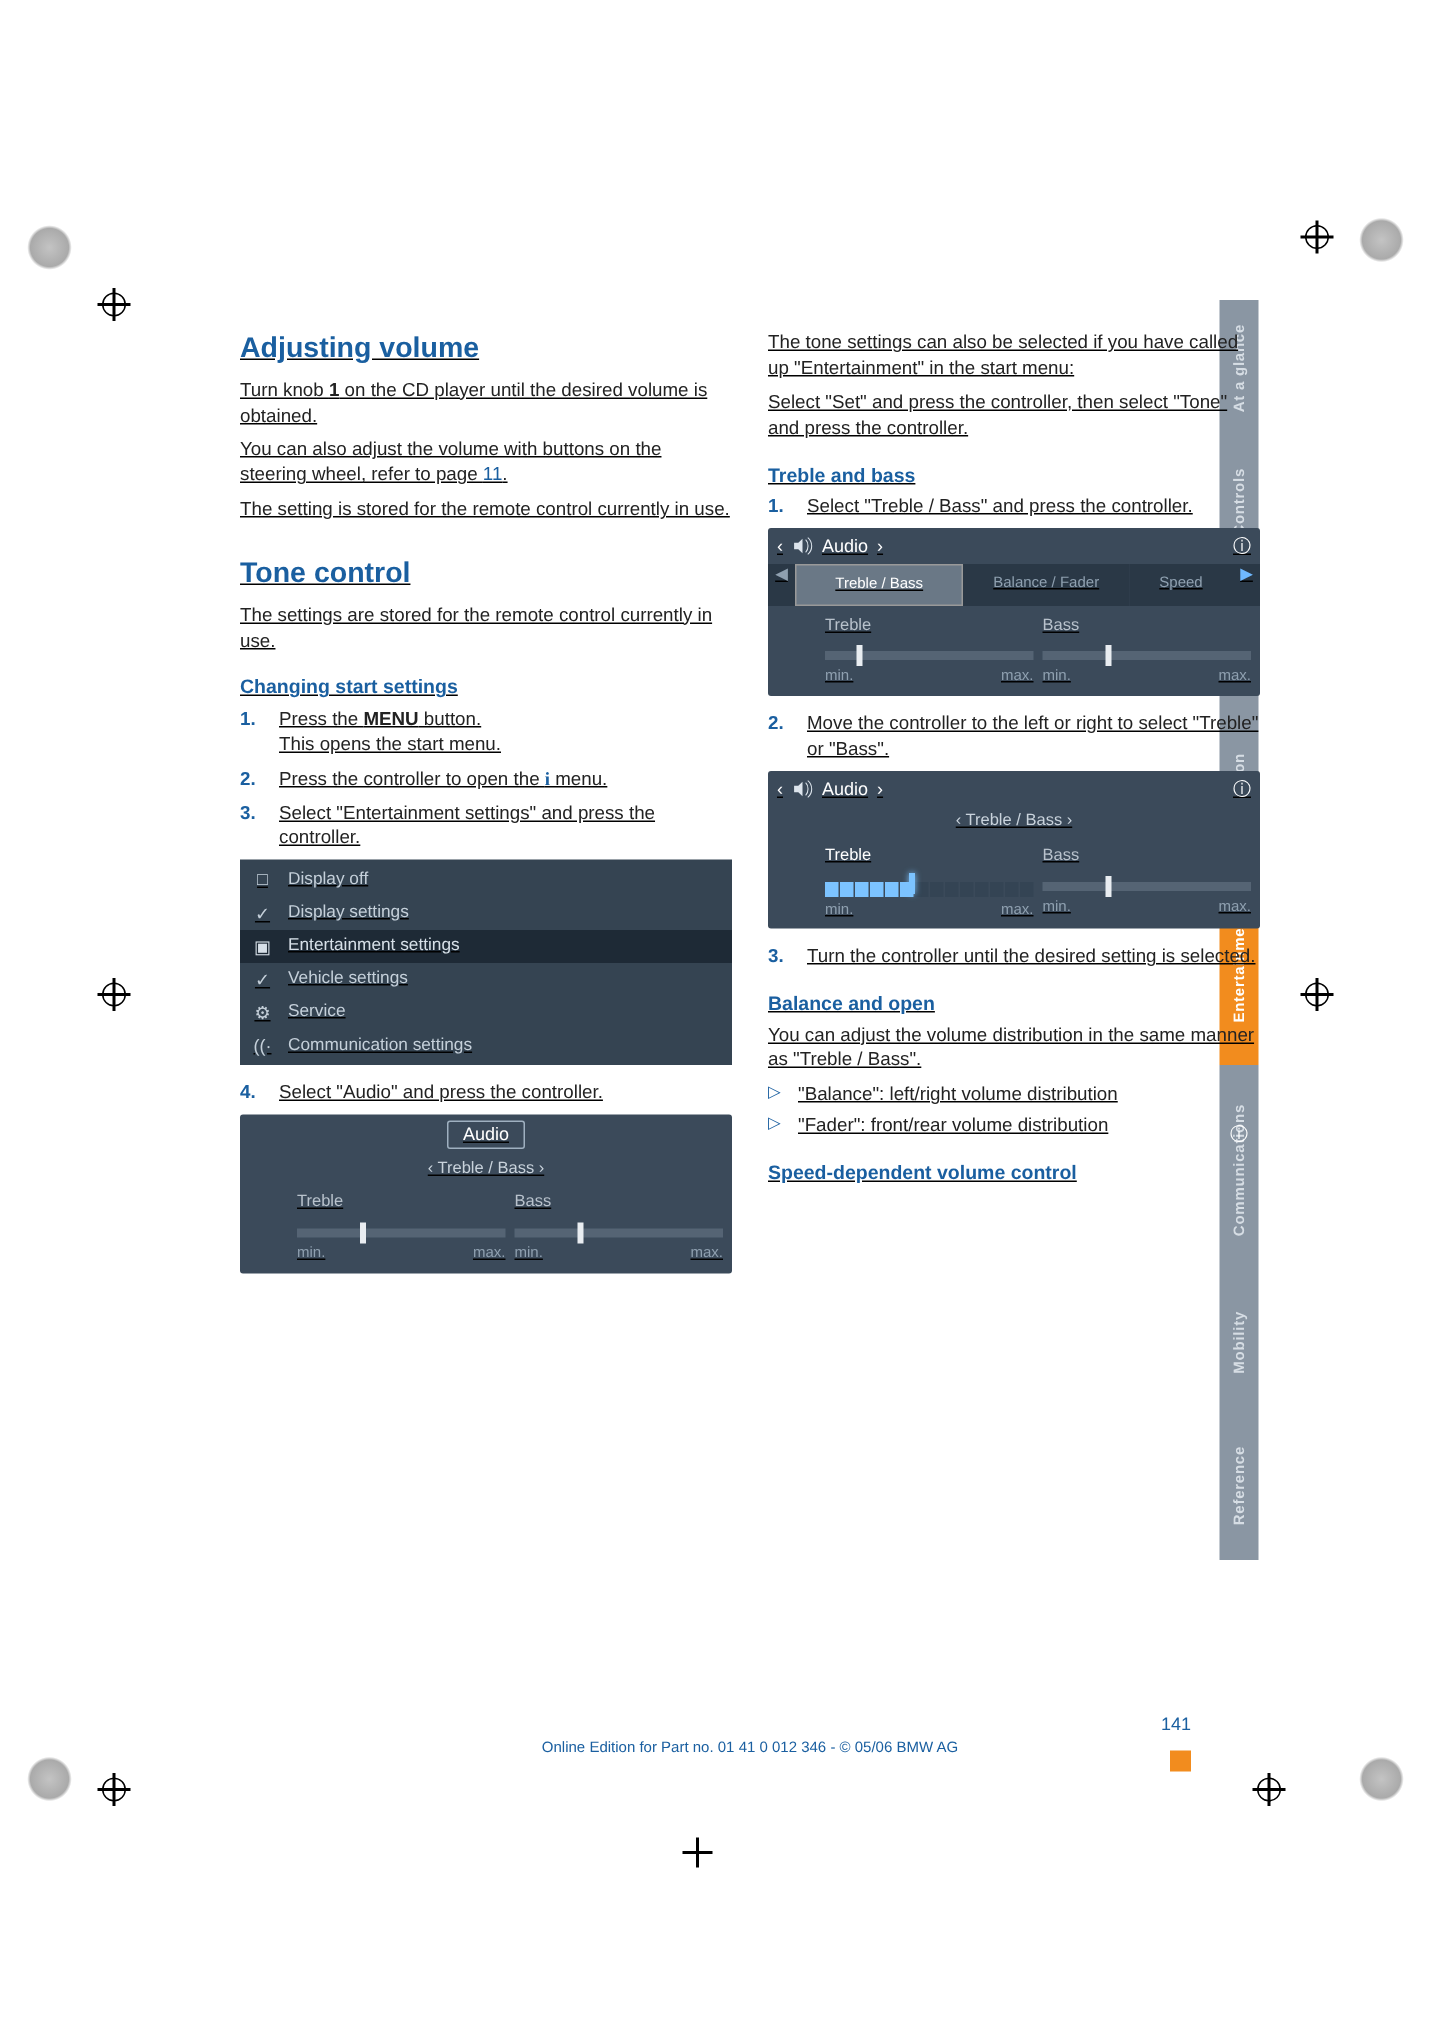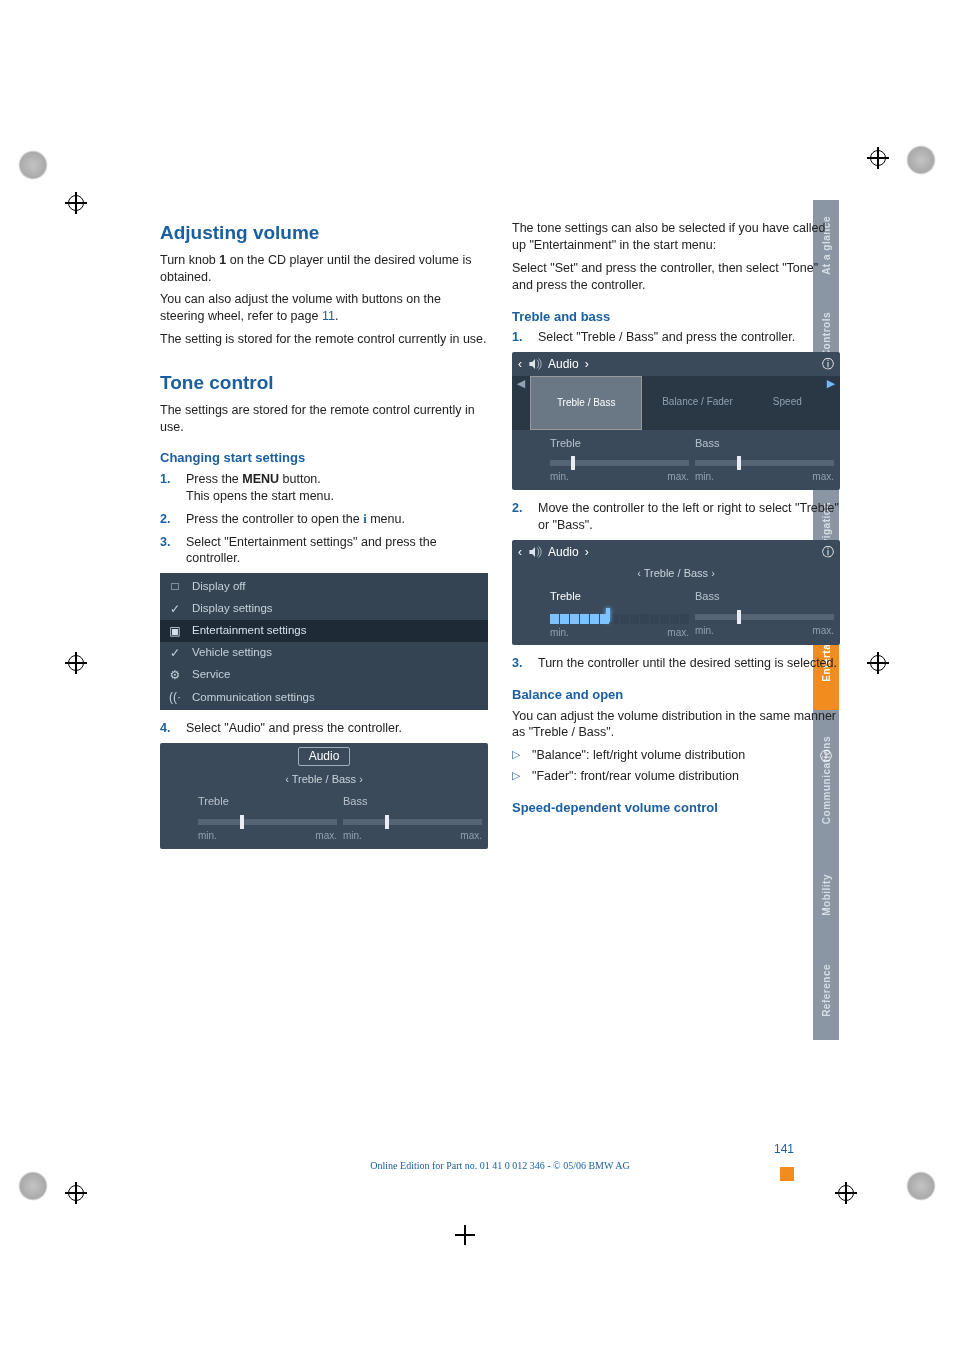--- a/index.html
+++ b/index.html
@@ -21,7 +21,7 @@
   .registration-circle::before { left: 6px; top: -4px; width: 2px; height: 22px; }
   .registration-circle::after  { top: 6px; left: -4px; height: 2px; width: 22px; }
   .star-burst { position: absolute; width: 30px; height: 30px; background: radial-gradient(circle,#888 0,#555 60%,transparent 70%); border-radius:50%; opacity:.5;}
-  .page-area { position: absolute; left: 160px; top: 220px; width: 680px; height: 900px; display: flex; gap: 24px; }
+  .page-area { position: absolute; left: 160px; top: 220px; width: 680px; height: 900px; display: flex; gap: 24px; text-decoration: underline; }
   .col { flex: 1; font-size: 12.5px; line-height: 1.35; color: #222; }
   h2.blue { color: #1a5fa0; font-size: 19px; font-weight: bold; margin: 0 0 6px 0; }
   h3.blue { color: #1a5fa0; font-size: 13px; font-weight: bold; margin: 14px 0 4px 0; }

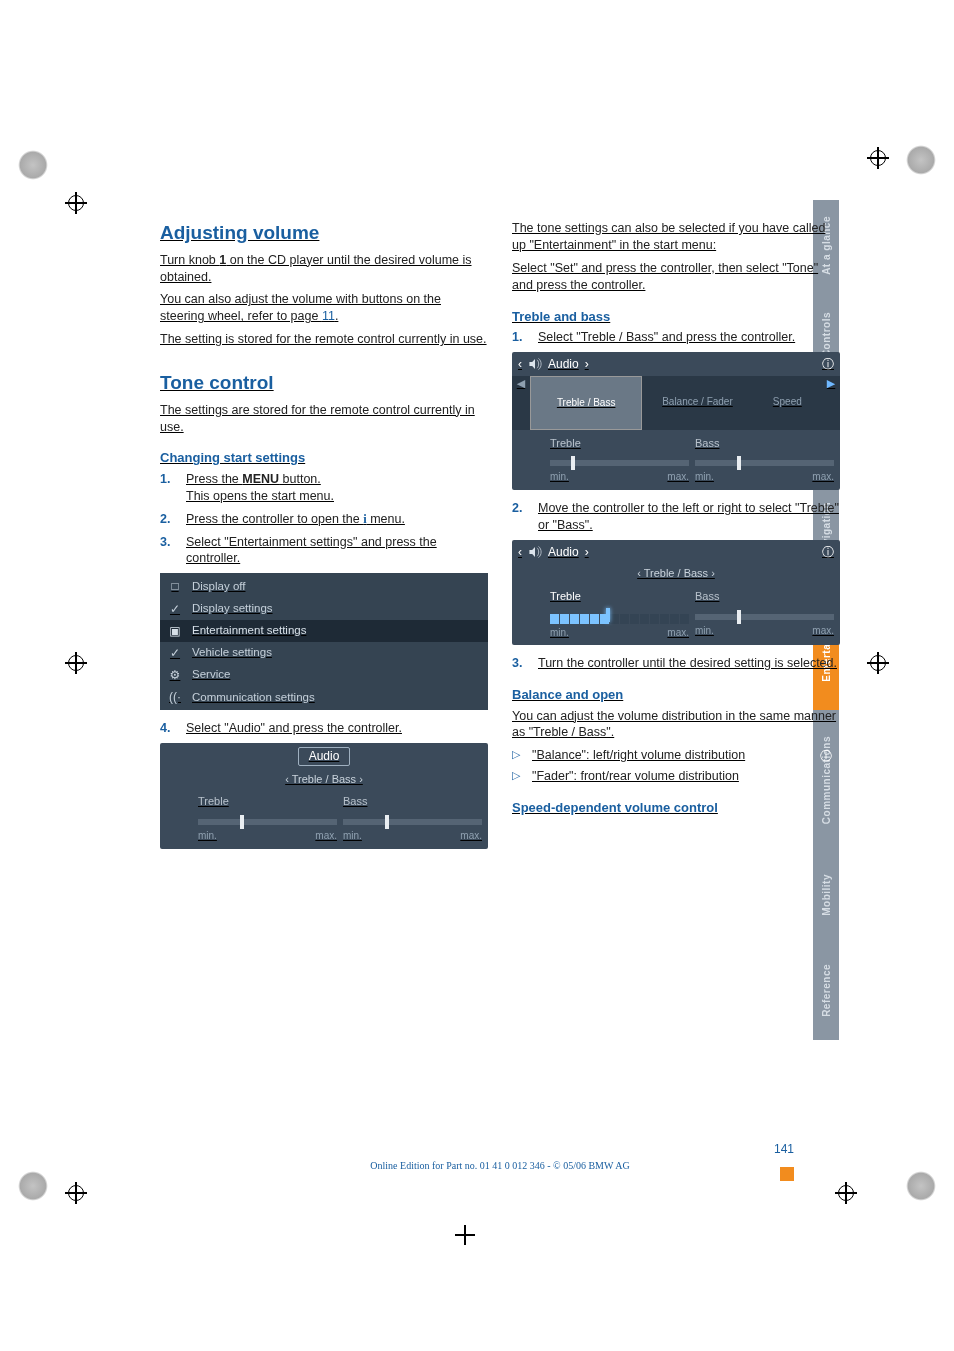--- a/index.html
+++ b/index.html
@@ -39,7 +39,7 @@
   .shot { width: 100%; background:#3b4a5a; border-radius:2px; color:#dce4ec; font-size:11px; margin:6px 0 10px 0; box-sizing:border-box; }
   .shot .title-bar { display:flex; justify-content:center; align-items:center; padding:4px 6px; color:#fff; font-size:12px; gap:6px; }
   .shot .tabrow { display:flex; }
-  .shot .tabrow .tab { flex:1; text-align:center; padding:19px 4px; background:#2a3846; color:#8fa0b0; font-size:10px; }
+  .shot .tabrow .tab { flex:1; text-align:center; padding:6px 4px; background:#2a3846; color:#8fa0b0; font-size:10px; }
   .shot .tabrow .tab.active { background:#6a7886; color:#fff; border:1px solid #999; }
   .shot .body { display:flex; padding:6px; gap:6px;margin-left:32px; }
   .shot .half { flex:1; }

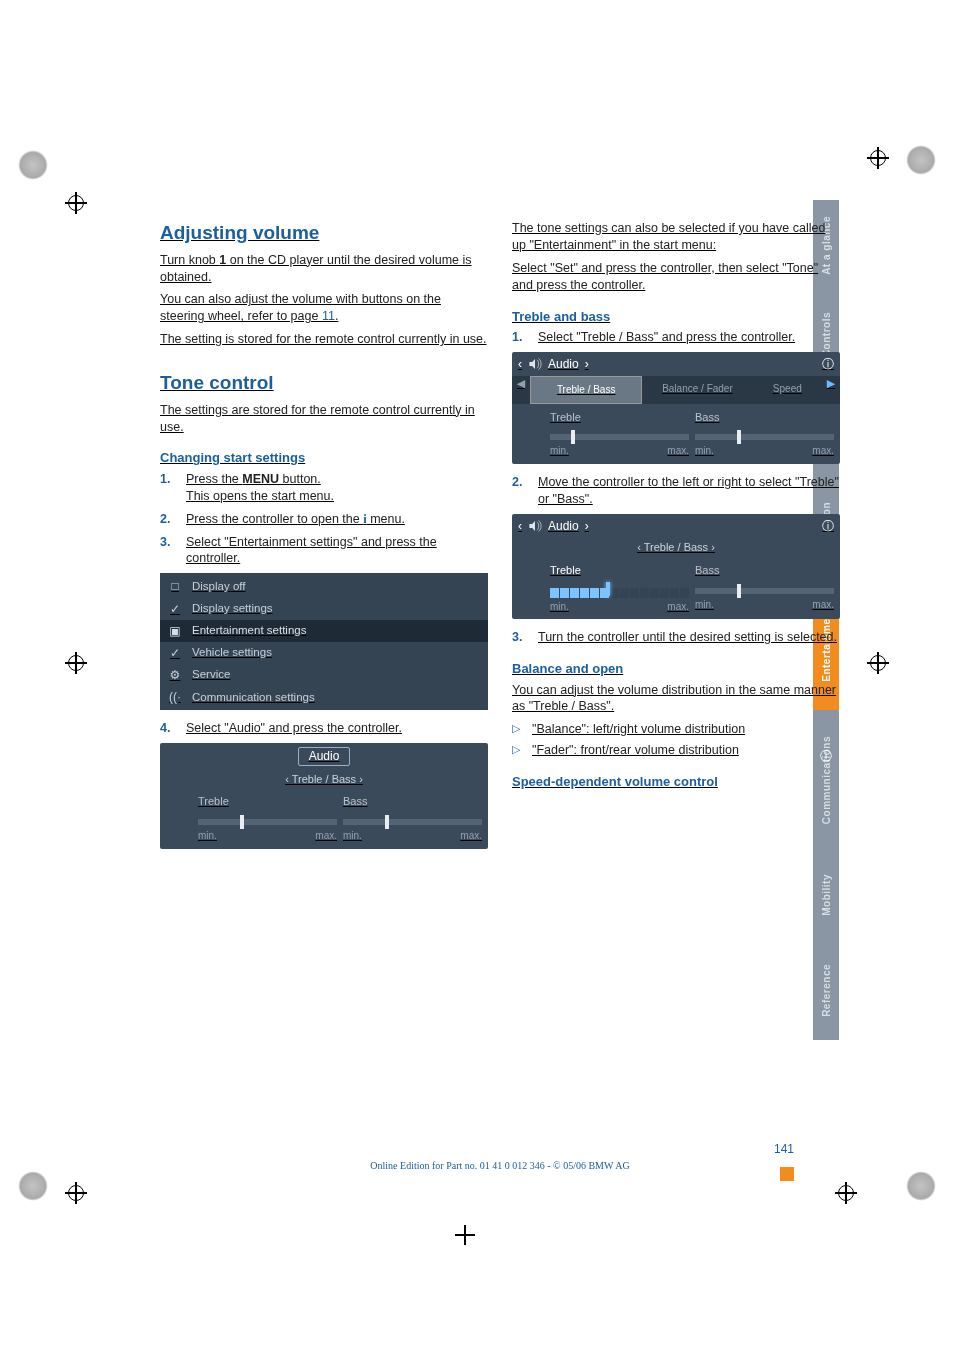--- a/index.html
+++ b/index.html
@@ -66,7 +66,7 @@
   .side-orange { background:#f28c1e; }
 
   
-  .footer { position:absolute; left:160px; width:680px; bottom:180px; text-align:center; font-size:10px; color:#1a5fa0;font-family:Liberation Serif, serif; }
+  .footer { position:absolute; left:160px; width:680px; bottom:180px; text-align:center; font-size:10px; color:#1a5fa0; }
   .page-num { position:absolute; right:160px; bottom:195px; color:#1a5fa0; font-size:12px; }
   .orange-block { position:absolute; right:160px; bottom:170px; width:14px; height:14px; background:#f28c1e; }
 

